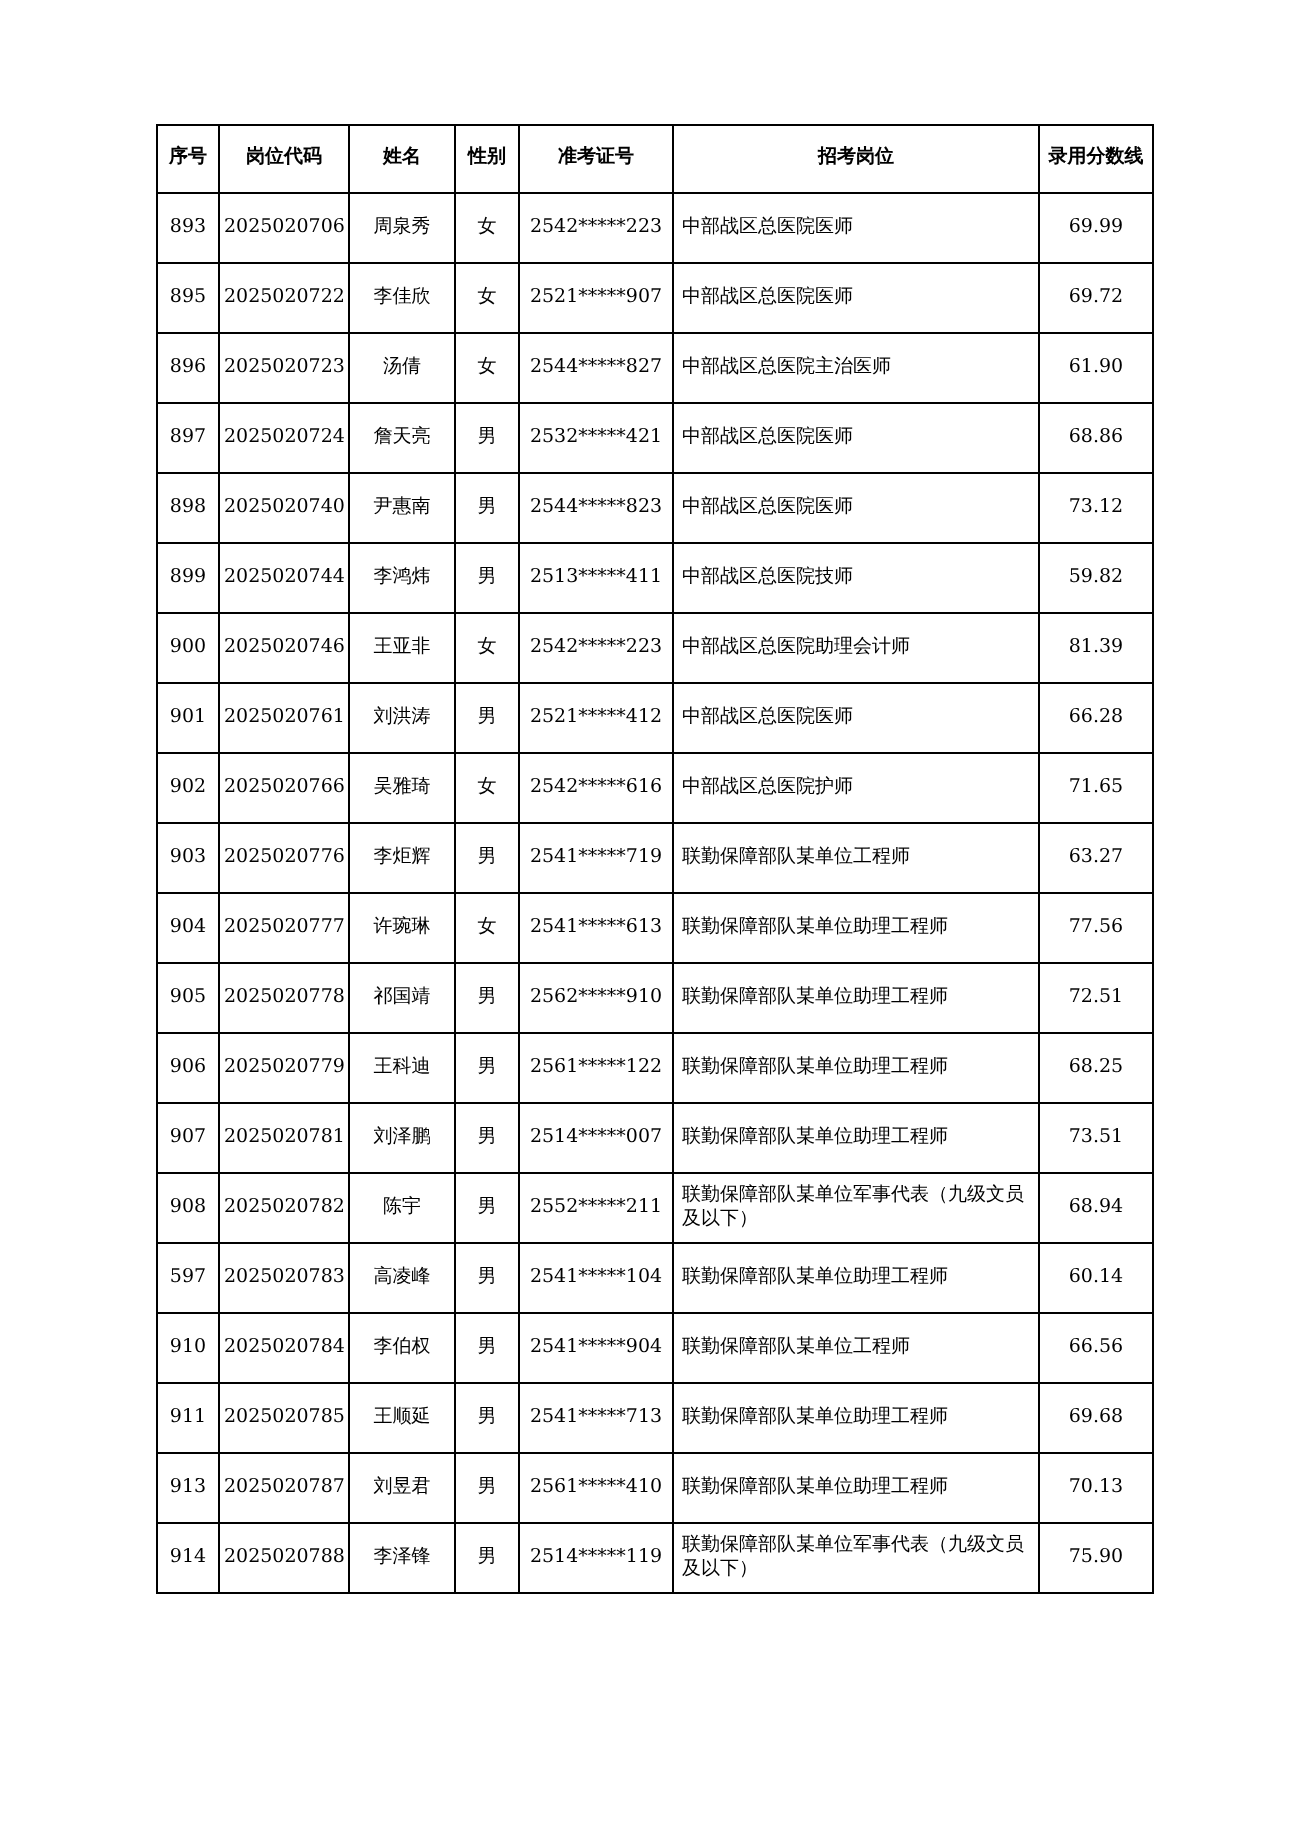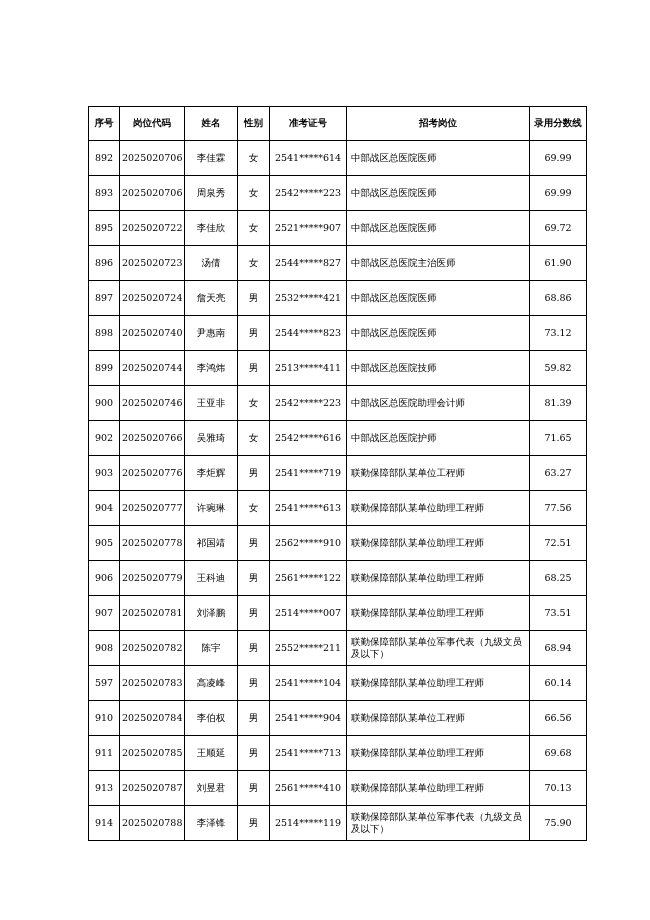--- a/index.html
+++ b/index.html
@@ -18,12 +18,11 @@
   }
   table.score-table {
     position: absolute;
-    left: 88px;
+    left: 78px;
     top: 62px;
     width: 498px;
     border-collapse: collapse;
     table-layout: fixed;
-    margin-top: 44px;
   }
   .score-table th,
   .score-table td {

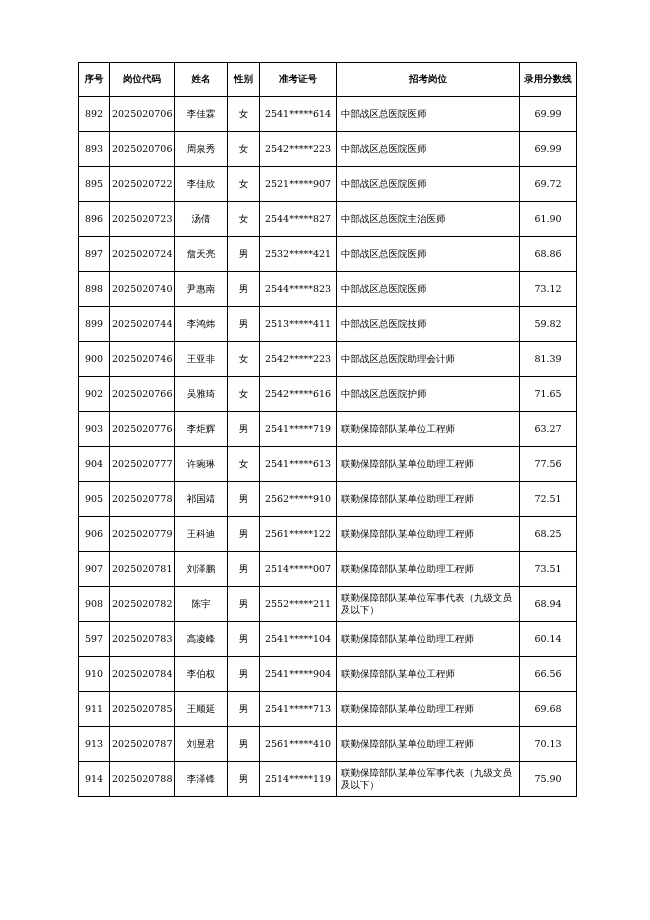--- a/index.html
+++ b/index.html
@@ -76,15 +76,6 @@
     </thead>
     <tbody>
         <tr>
-          <td>892</td>
-          <td>2025020706</td>
-          <td>李佳霖</td>
-          <td>女</td>
-          <td>2541*****614</td>
-          <td class="pos">中部战区总医院医师</td>
-          <td>69.99</td>
-        </tr>
-        <tr>
           <td>893</td>
           <td>2025020706</td>
           <td>周泉秀</td>

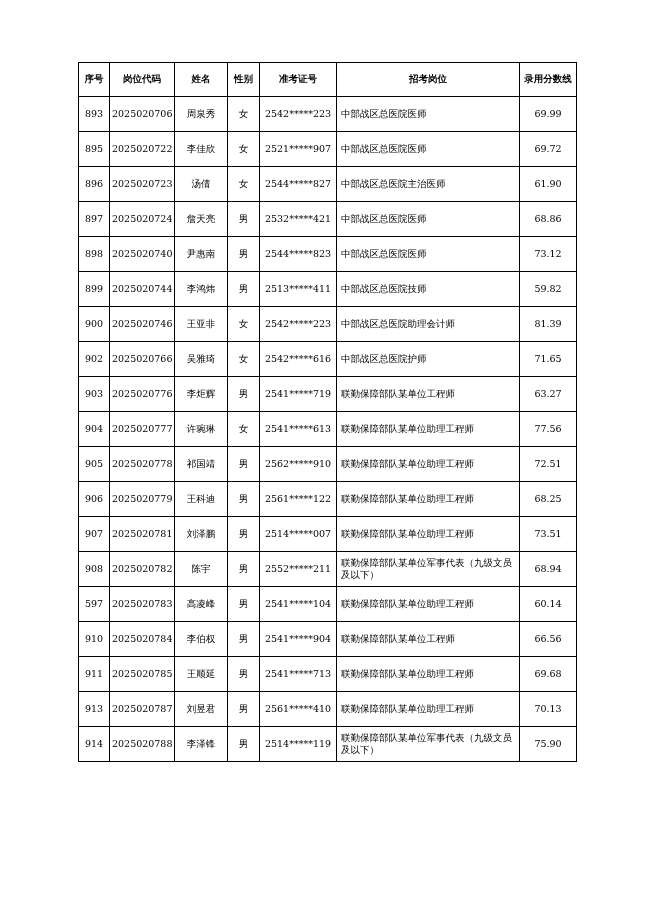--- a/index.html
+++ b/index.html
@@ -139,6 +139,15 @@
           <td>81.39</td>
         </tr>
         <tr>
+          <td>901</td>
+          <td>2025020761</td>
+          <td>刘洪涛</td>
+          <td>男</td>
+          <td>2521*****412</td>
+          <td class="pos">中部战区总医院医师</td>
+          <td>66.28</td>
+        </tr>
+        <tr>
           <td>902</td>
           <td>2025020766</td>
           <td>吴雅琦</td>

